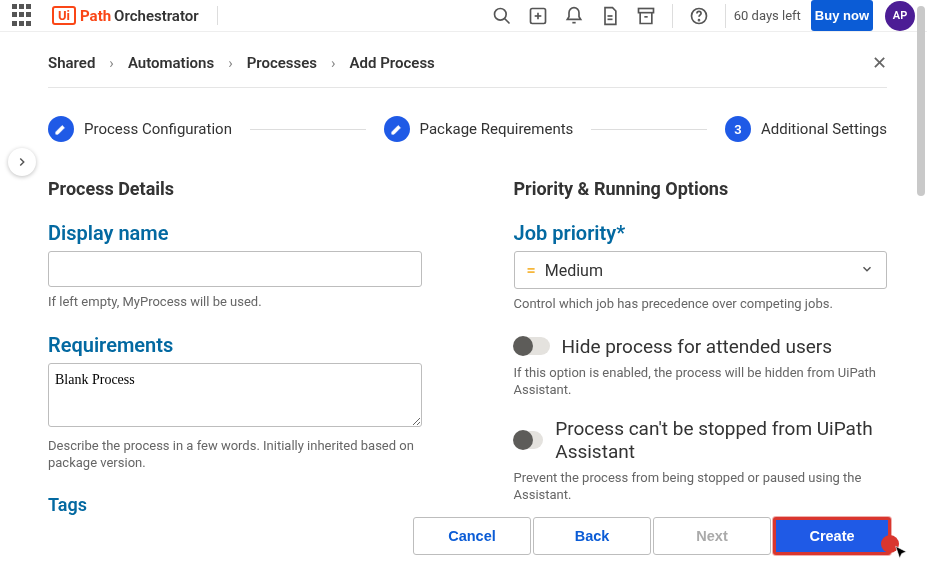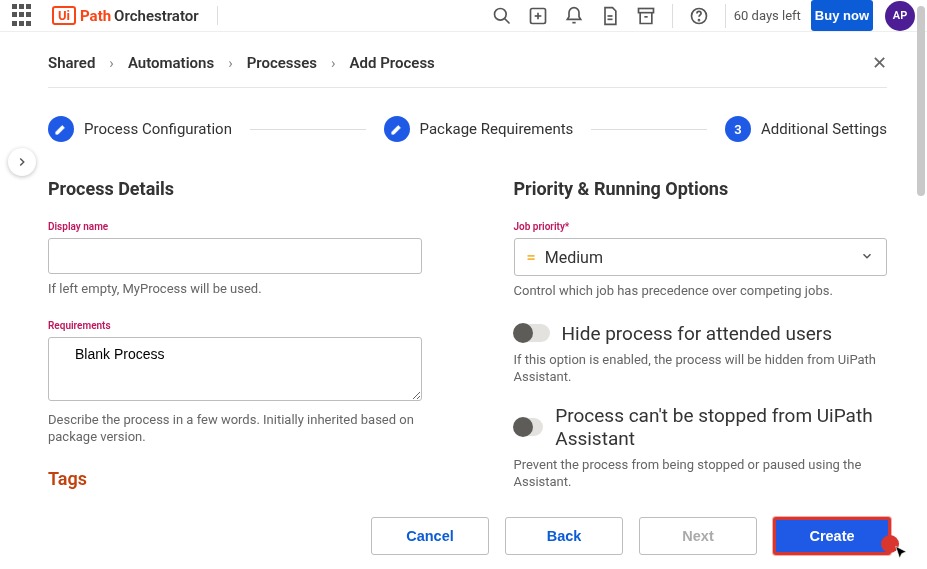--- a/index.html
+++ b/index.html
@@ -37,7 +37,7 @@
   .cols { display:flex; gap:92px; }
   .col { flex:1; }
   h2 { font-size:18px; font-weight:700; margin-bottom:22px;}
-  .field-label { font-size:10px; font-weight:600; color:#be185d; margin-bottom:6px; display:block;}
+  .field-label { font-size:20px; font-weight:600; color:#0369a1; margin-bottom:6px; display:block;}
   .text-input { width:100%; max-width:380px; height:36px; border:1px solid #bdbdbd; border-radius:3px; padding:0 10px; font-size:14px; }
   .textarea { width:100%; max-width:380px; height:64px; border:1px solid #bdbdbd; border-radius:3px; padding:8px 26px; font-size:14px; resize:both; font-family:Liberation Sans, sans-serif;}
   .hint { font-size:13px; color:#666; margin-top:6px; max-width:380px; line-height:1.35;}

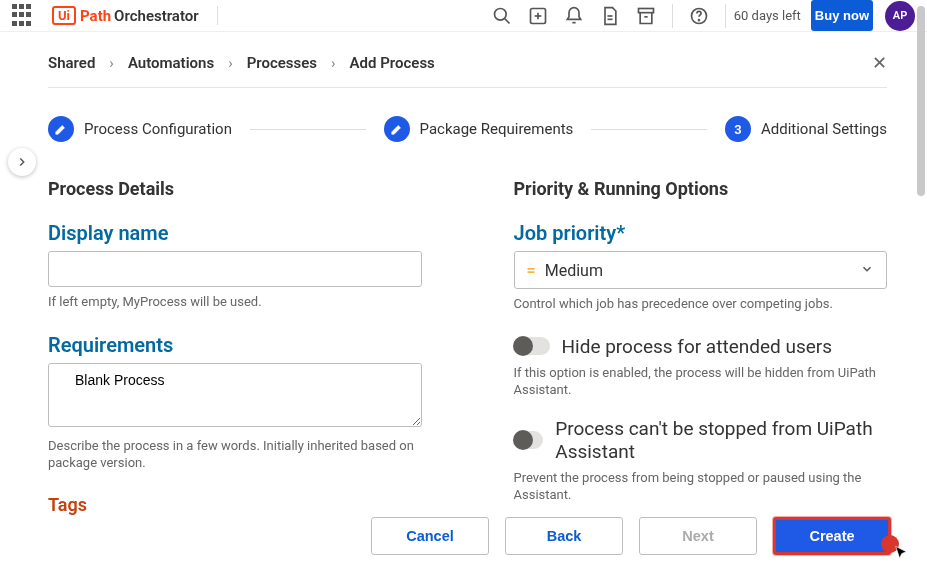--- a/index.html
+++ b/index.html
@@ -39,7 +39,7 @@
   h2 { font-size:18px; font-weight:700; margin-bottom:22px;}
   .field-label { font-size:20px; font-weight:600; color:#0369a1; margin-bottom:6px; display:block;}
   .text-input { width:100%; max-width:380px; height:36px; border:1px solid #bdbdbd; border-radius:3px; padding:0 10px; font-size:14px; }
-  .textarea { width:100%; max-width:380px; height:64px; border:1px solid #bdbdbd; border-radius:3px; padding:8px 26px; font-size:14px; resize:both; font-family:Liberation Sans, sans-serif;}
+  .textarea { width:100%; max-width:380px; height:64px; border:1px solid #bdbdbd; border-radius:3px; padding:8px 6px; font-size:14px; resize:both; font-family:Liberation Serif, serif;}
   .hint { font-size:13px; color:#666; margin-top:6px; max-width:380px; line-height:1.35;}
   .field { margin-bottom:22px;}
   

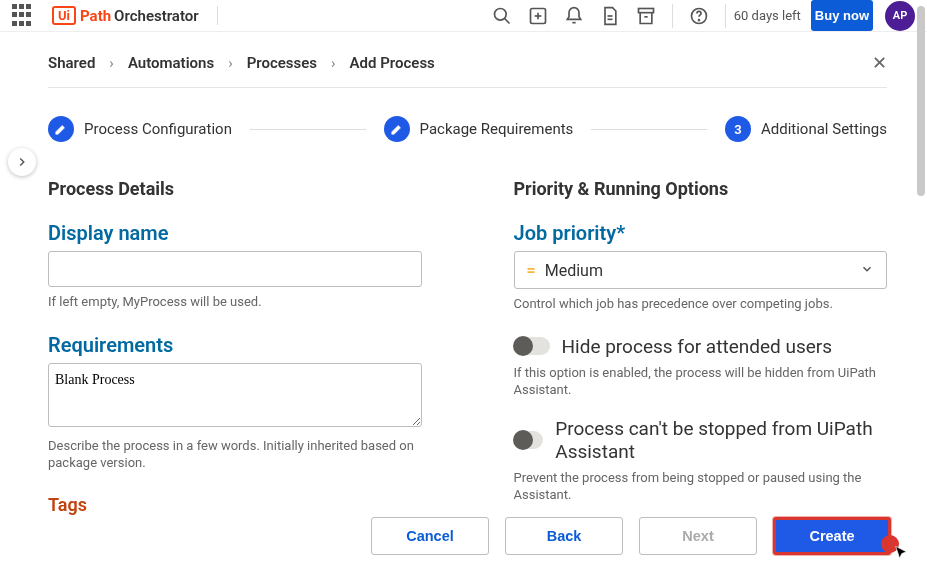--- a/index.html
+++ b/index.html
@@ -53,7 +53,7 @@
   .toggle::after { content:''; position:absolute; width:20px; height:20px; border-radius:50%; background:#5d5c59; left:-1px; top:-1px;}
   .toggle-label { font-size:19px; color:#333;}
   
-  .tags-cut { font-size:18px; color:#c2410c; font-weight:600; margin-top:4px;}
+  .tags-cut { font-size:18px; color:#0369a1; font-weight:600; margin-top:4px;}
 
   .footer { position:absolute; bottom:14px; right:36px; display:flex; gap:16px; align-items:flex-end;}
   .btn { min-width:118px; height:38px; border:1px solid #bdbdbd; background:#fff; color:#0b5cd6; font-weight:600; font-size:14.5px; border-radius:3px; cursor:pointer;}

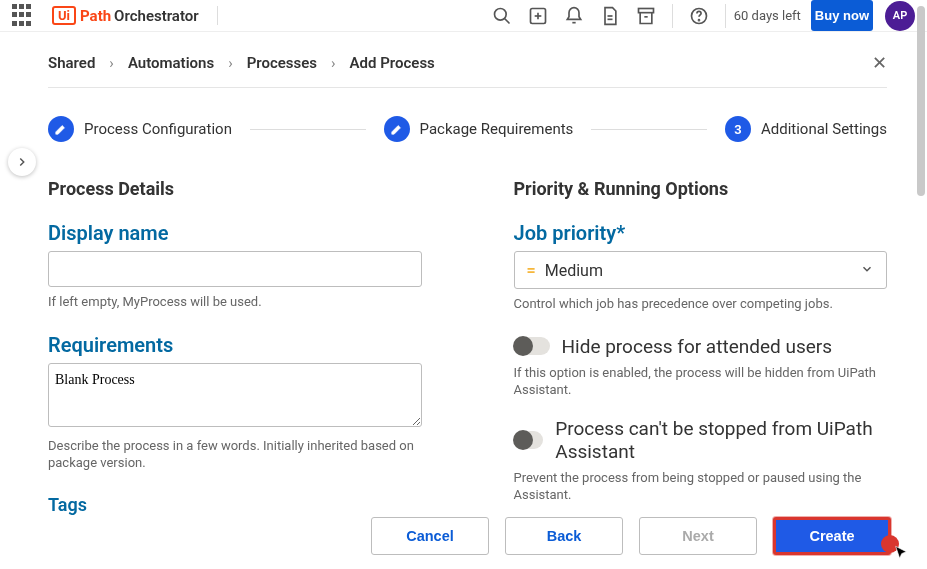--- a/index.html
+++ b/index.html
@@ -55,7 +55,7 @@
   
   .tags-cut { font-size:18px; color:#0369a1; font-weight:600; margin-top:4px;}
 
-  .footer { position:absolute; bottom:14px; right:36px; display:flex; gap:16px; align-items:flex-end;}
+  .footer { position:absolute; bottom:14px; right:36px; display:flex; gap:2px; align-items:flex-end;}
   .btn { min-width:118px; height:38px; border:1px solid #bdbdbd; background:#fff; color:#0b5cd6; font-weight:600; font-size:14.5px; border-radius:3px; cursor:pointer;}
   .btn.disabled { color:#aaa; }
   .btn.primary { background:#1f5ae6; color:#fff; border:3px solid #d9362f; box-shadow:0 0 0 1px rgba(217,54,47,.4); }

